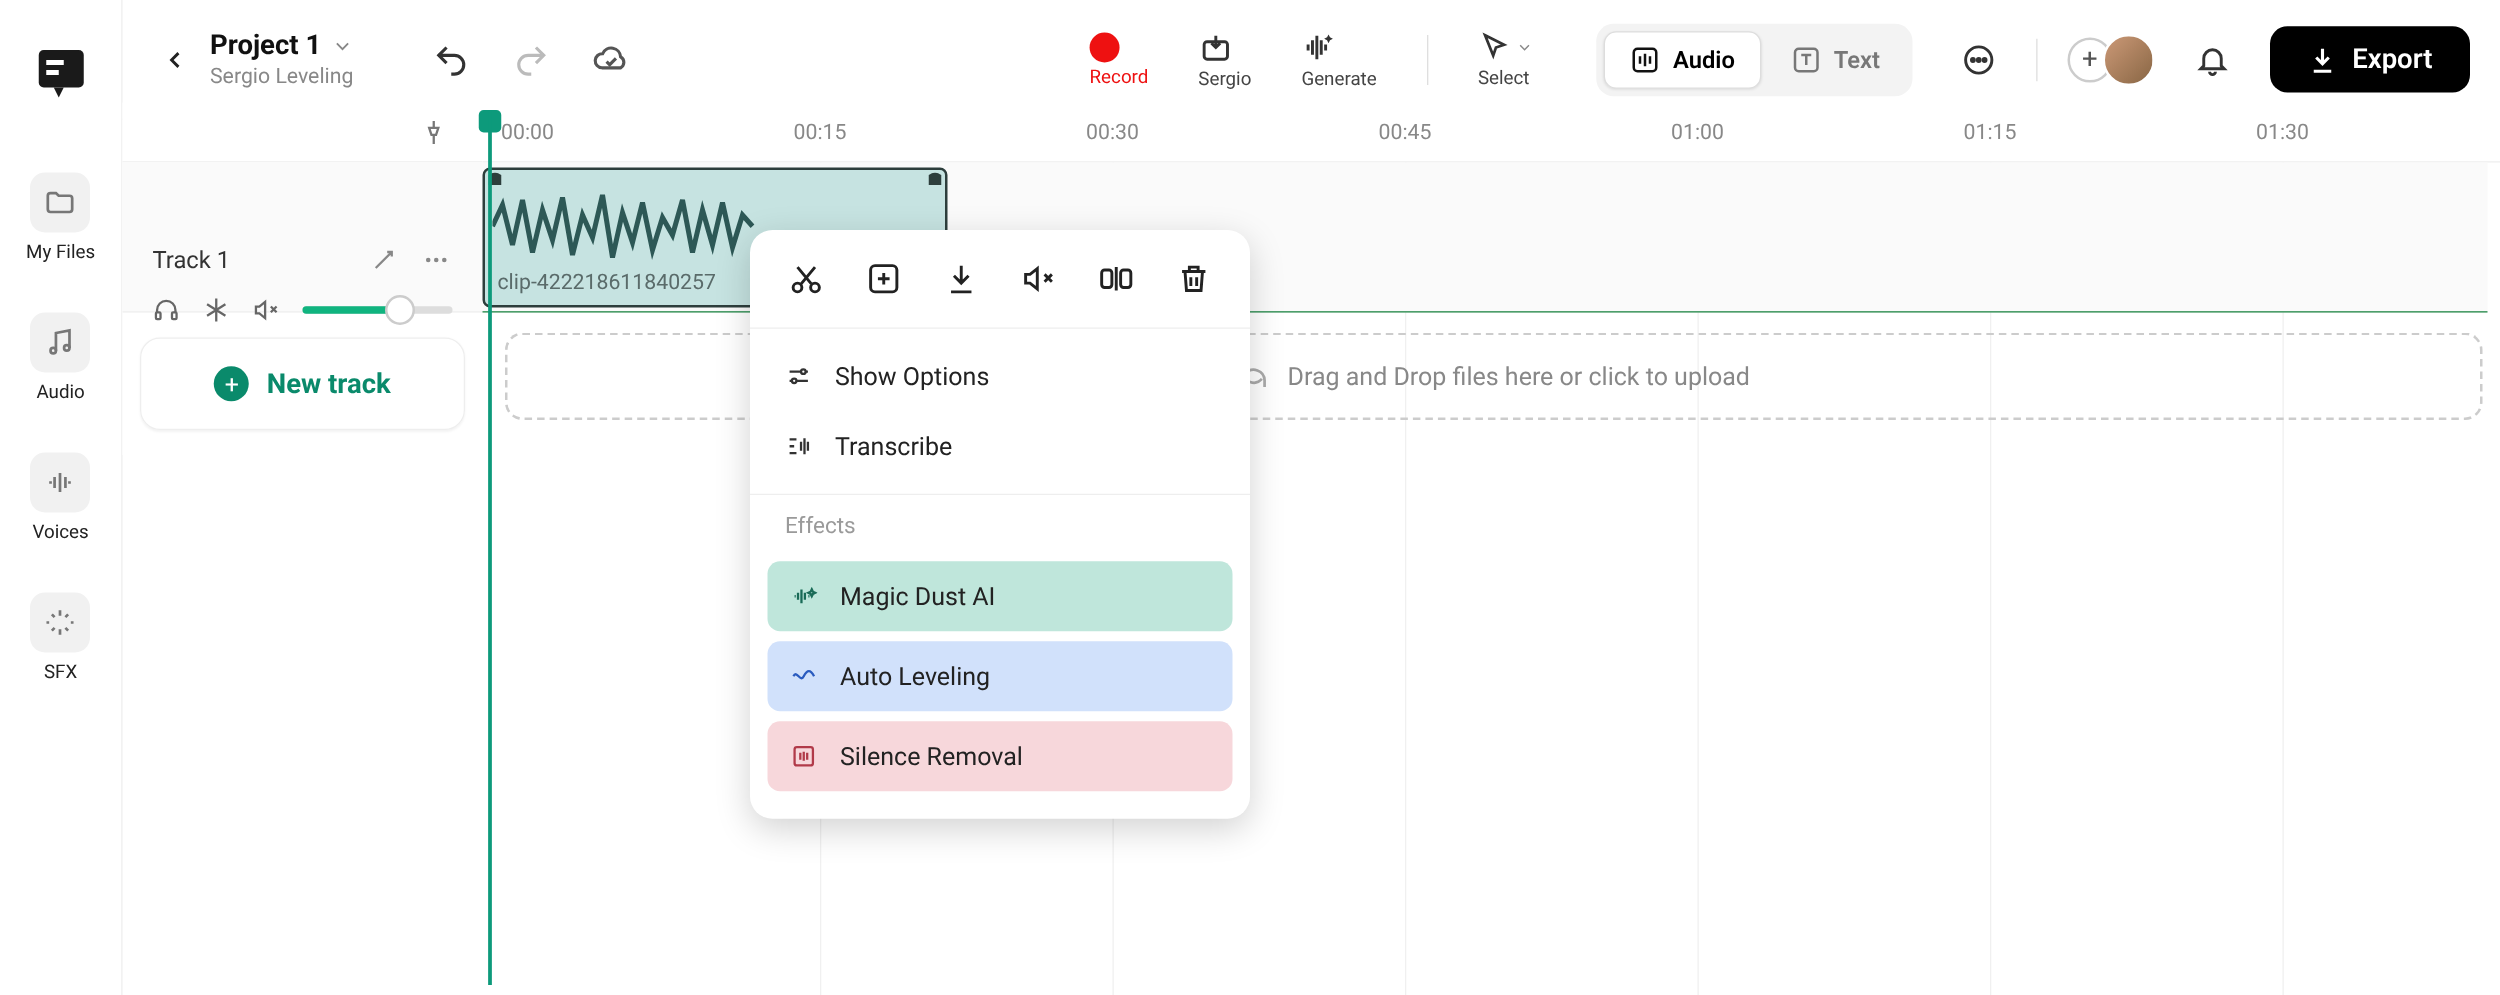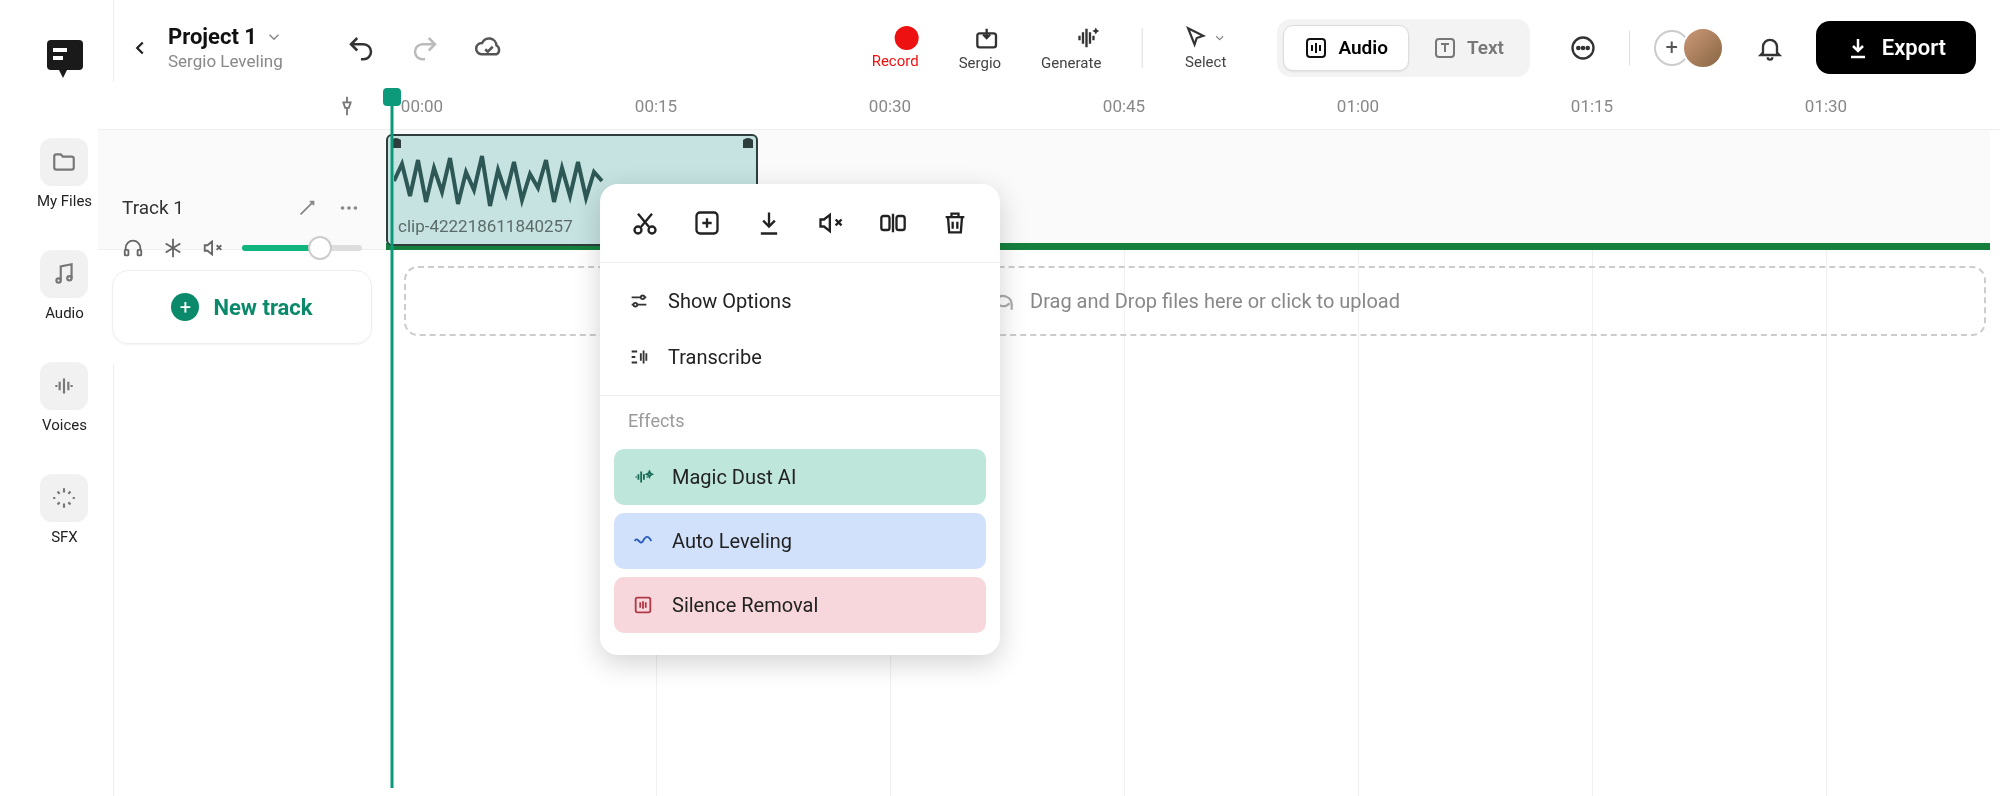--- a/index.html
+++ b/index.html
@@ -24,7 +24,7 @@
   .icon-btn { width: 36px; height: 36px; display: flex; align-items: center; justify-content: center; cursor: pointer; }
 
   .center-tools { position: absolute; left: 50%; transform: translateX(-50%); display: flex; align-items: center; gap: 40px; }
-  .tool-col { display: flex; flex-direction: column; align-items: flex-end; gap: 2px; cursor: pointer; }
+  .tool-col { display: flex; flex-direction: column; align-items: flex-start; gap: 2px; cursor: pointer; }
   .tool-label { font-size: 15px; color: #444; }
   .tool-label.red { color: #e11; }
   .rec-dot { width: 24px; height: 24px; border-radius: 50%; background: #e11; }

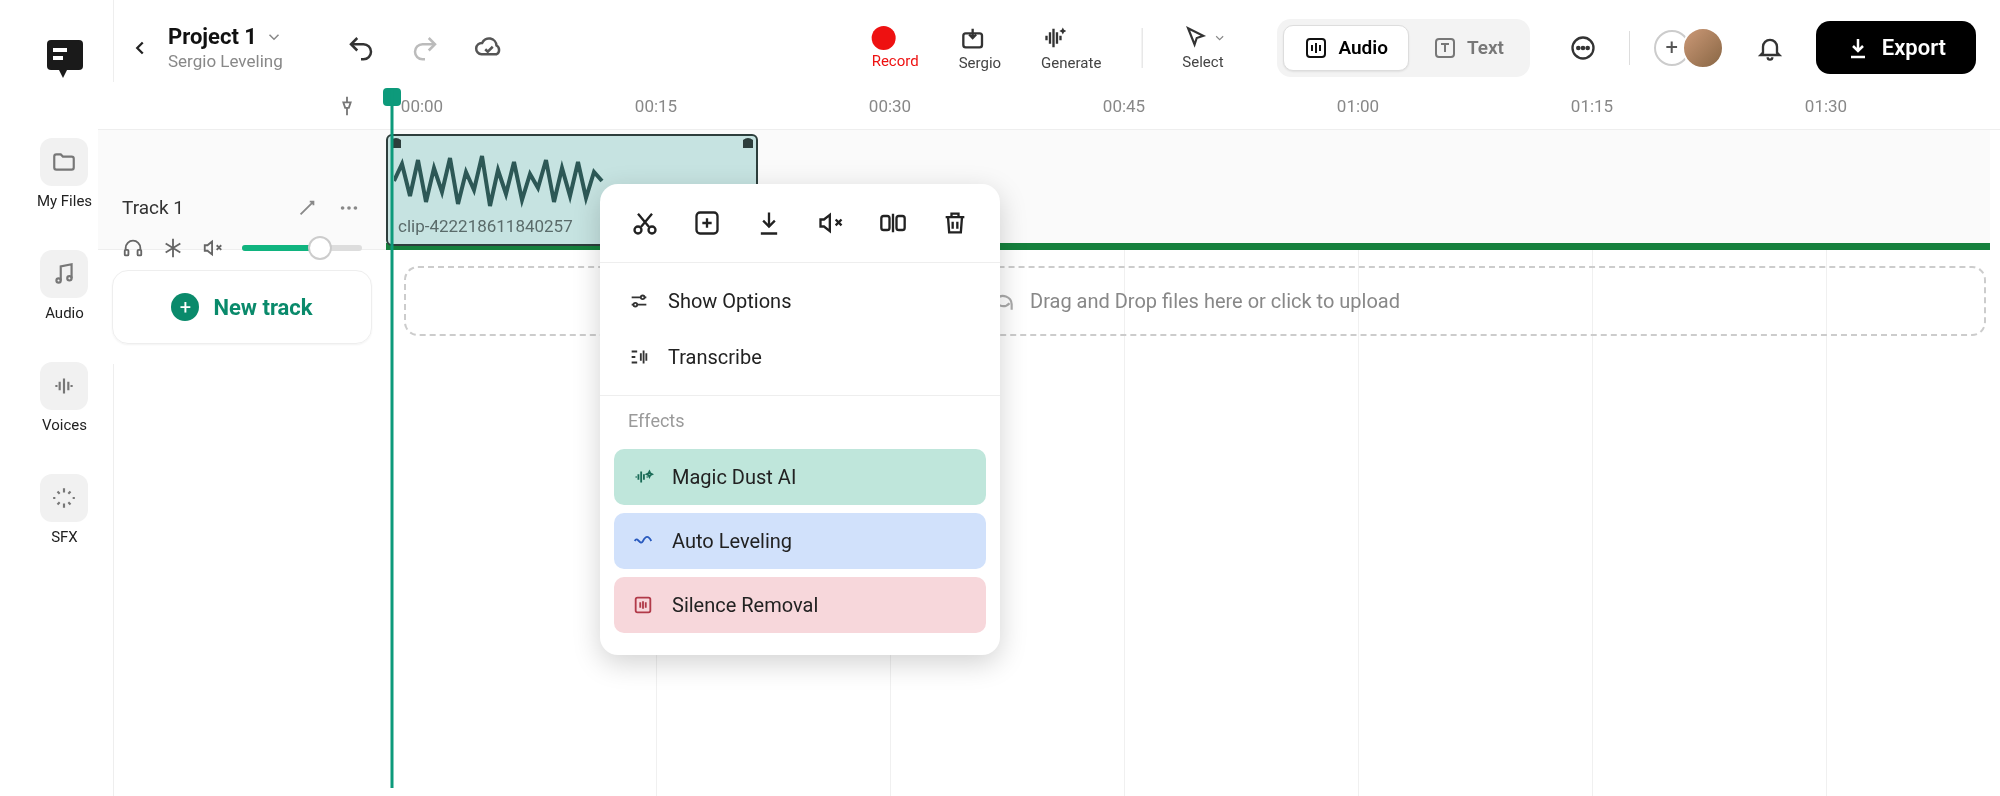--- a/index.html
+++ b/index.html
@@ -6,7 +6,7 @@
   body { width: 2000px; height: 796px; background: #fff; overflow: hidden; position: relative; }
 
   
-  .left-rail { position: absolute; left: 16px; top: 0; width: 98px; height: 100%; background: #fff; border-right: 1px solid #eee; display: flex; flex-direction: column; align-items: center; }
+  .left-rail { position: absolute; left: 0; top: 0; width: 98px; height: 100%; background: #fff; border-right: 1px solid #eee; display: flex; flex-direction: column; align-items: center; }
   .logo { width: 48px; height: 48px; margin-top: 34px; }
   .rail-items { margin-top: 56px; display: flex; flex-direction: column; gap: 40px; align-items: center; }
   .rail-item { display: flex; flex-direction: column; align-items: center; gap: 6px; cursor: pointer; }

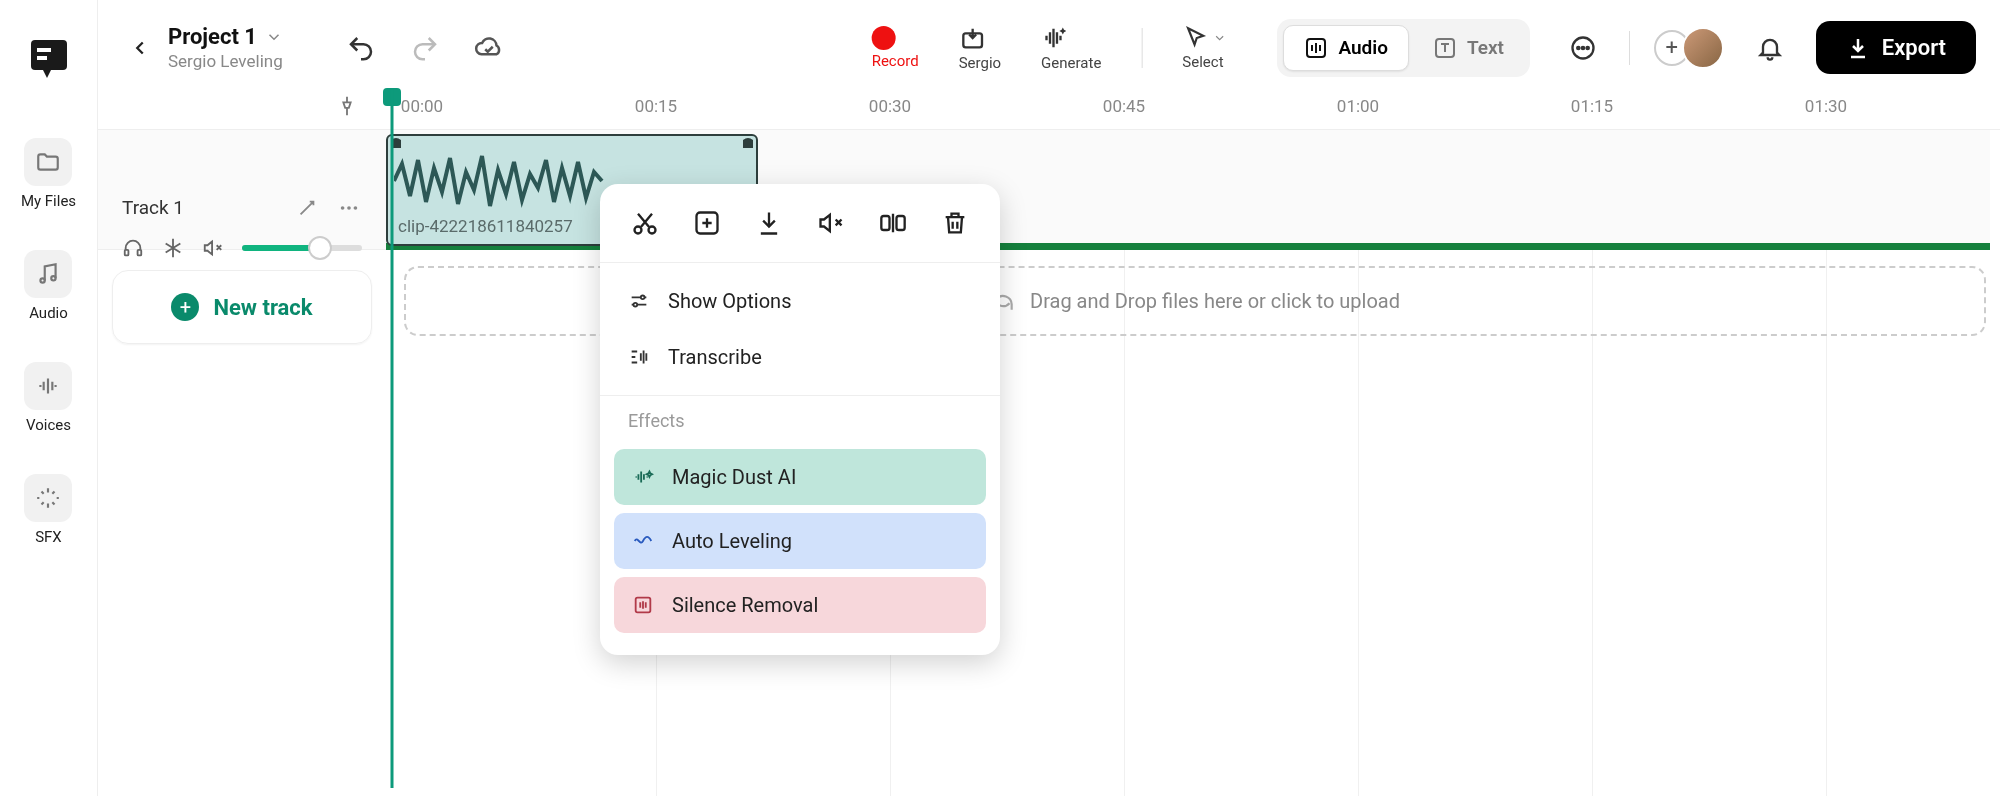--- a/index.html
+++ b/index.html
@@ -64,7 +64,7 @@
   .new-track-label { font-size: 22px; font-weight: 700; color: #0a8a6b; }
 
   
-  .lane { position: absolute; left: 386px; right: 10px; top: 130px; height: 120px; background: #fafafa; border-bottom: 7px solid #15803d; }
+  .lane { position: absolute; left: 386px; right: 10px; top: 130px; height: 120px; background: #fafafa; border-bottom: 1px solid #15803d; }
   .clip { position: absolute; left: 0; top: 4px; height: 112px; width: 372px; background: #c6e3e1; border: 2px solid #2d3e3c; border-radius: 6px; overflow: hidden; }
   .clip-handle { position:absolute; top:2px; width:12px; height:20px; }
   .clip-handle.left{left:2px;} .clip-handle.right{right:2px;}

